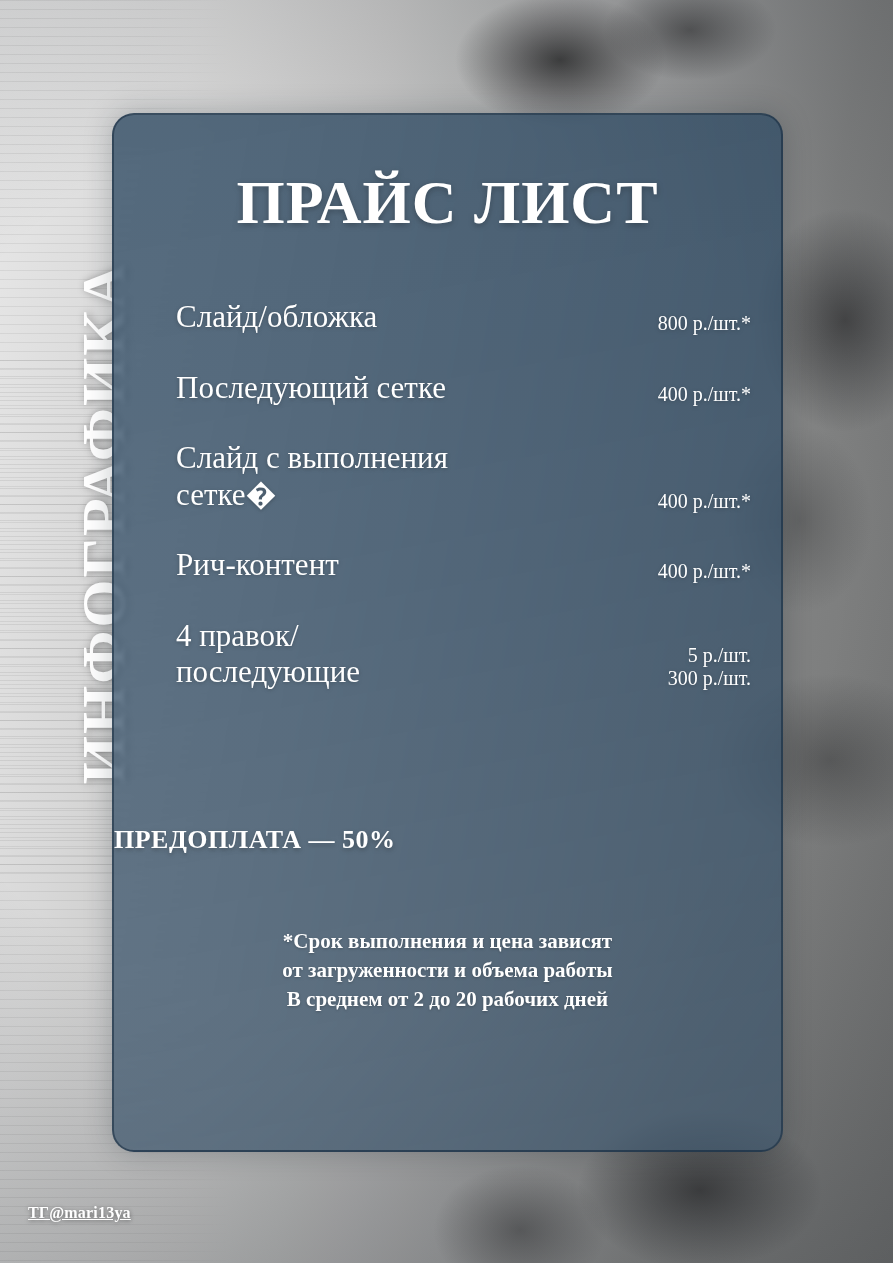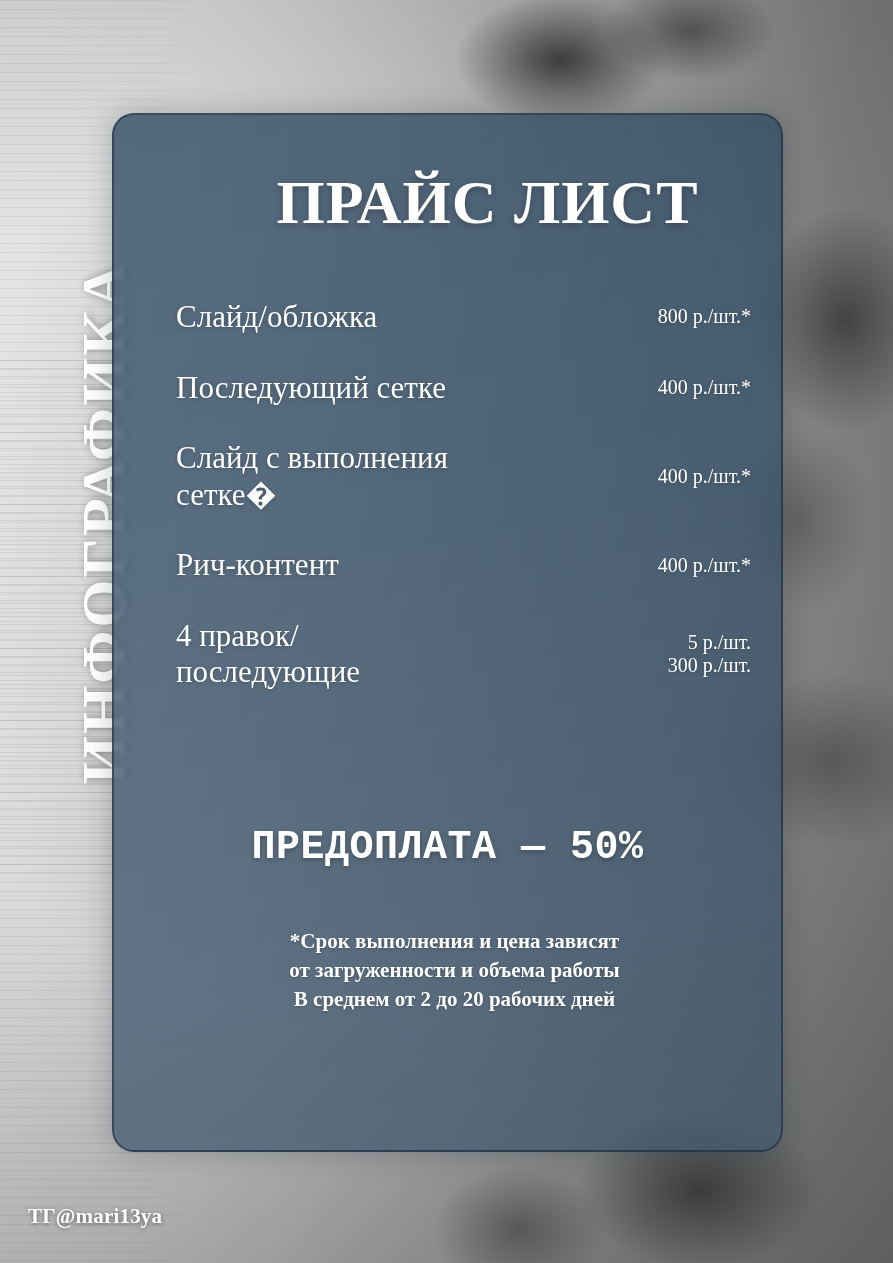--- a/index.html
+++ b/index.html
@@ -127,7 +127,6 @@
     font-weight: 700;
     letter-spacing: 1px;
     text-shadow: 0 2px 6px rgba(0,0,0,0.28);
-    margin-left: 40px;
   }
 
   .rows {

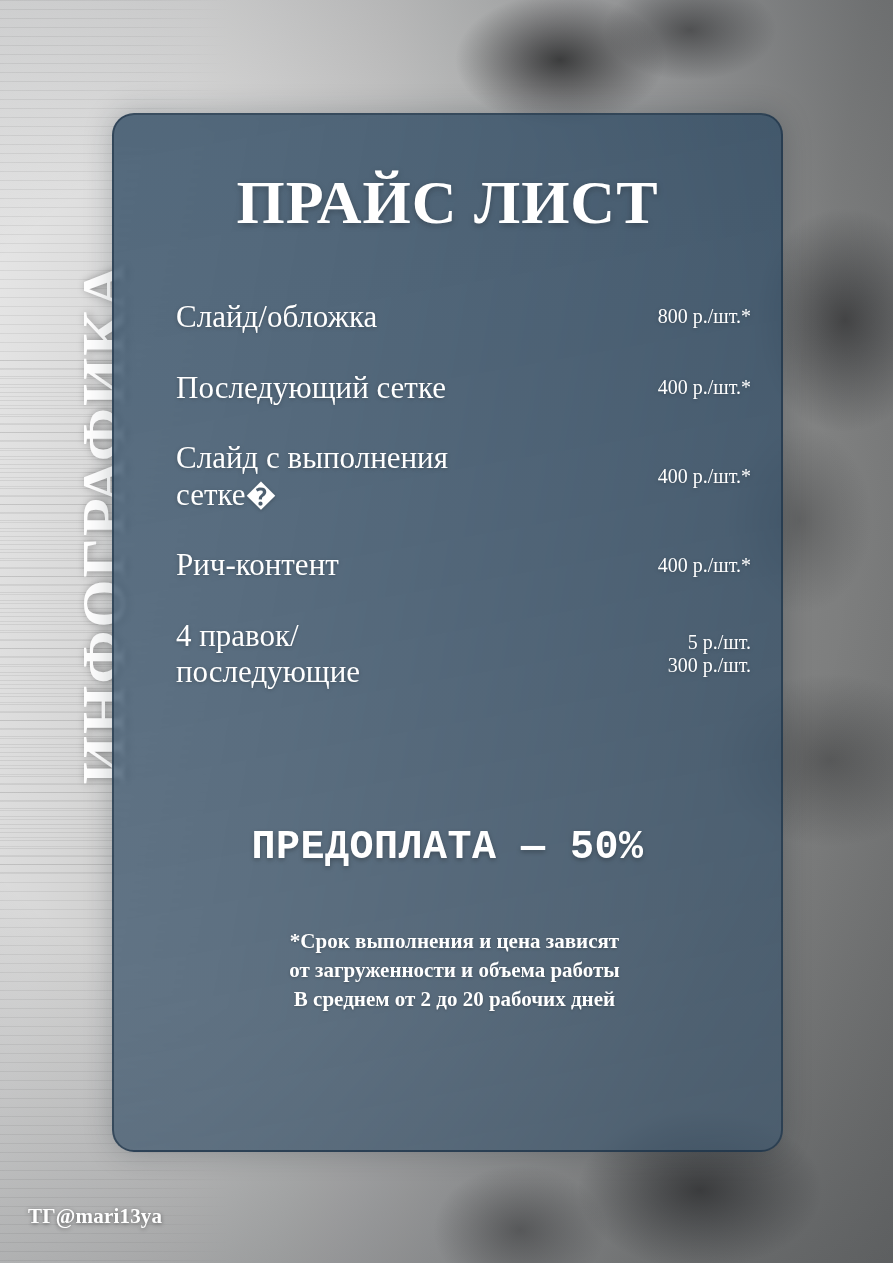--- a/index.html
+++ b/index.html
@@ -137,7 +137,7 @@
   }
   .row {
     display: flex;
-    align-items: center;
+    align-items: flex-end;
     justify-content: space-between;
     margin-bottom: 34px;
     gap: 41px;

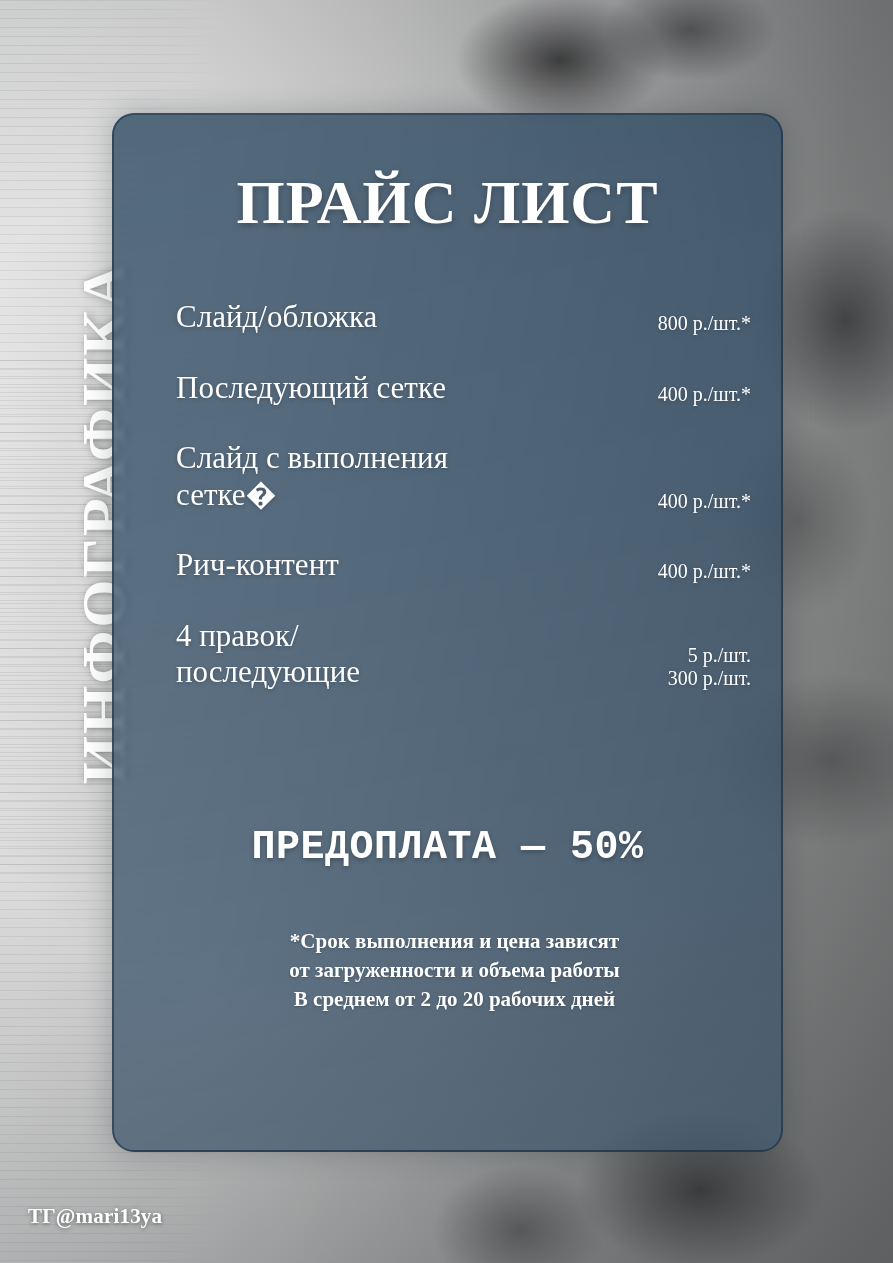--- a/index.html
+++ b/index.html
@@ -162,12 +162,11 @@
     top: 710px;
     left: 0;
     width: 100%;
-    text-align: center;
-    font-size: 40px;
+    text-align: left;
+    font-size: 26px;
     font-weight: 700;
     letter-spacing: 0.5px;
     text-shadow: 0 2px 5px rgba(0,0,0,0.28);
-    font-family: Liberation Mono, monospace;
   }
 
   .note {

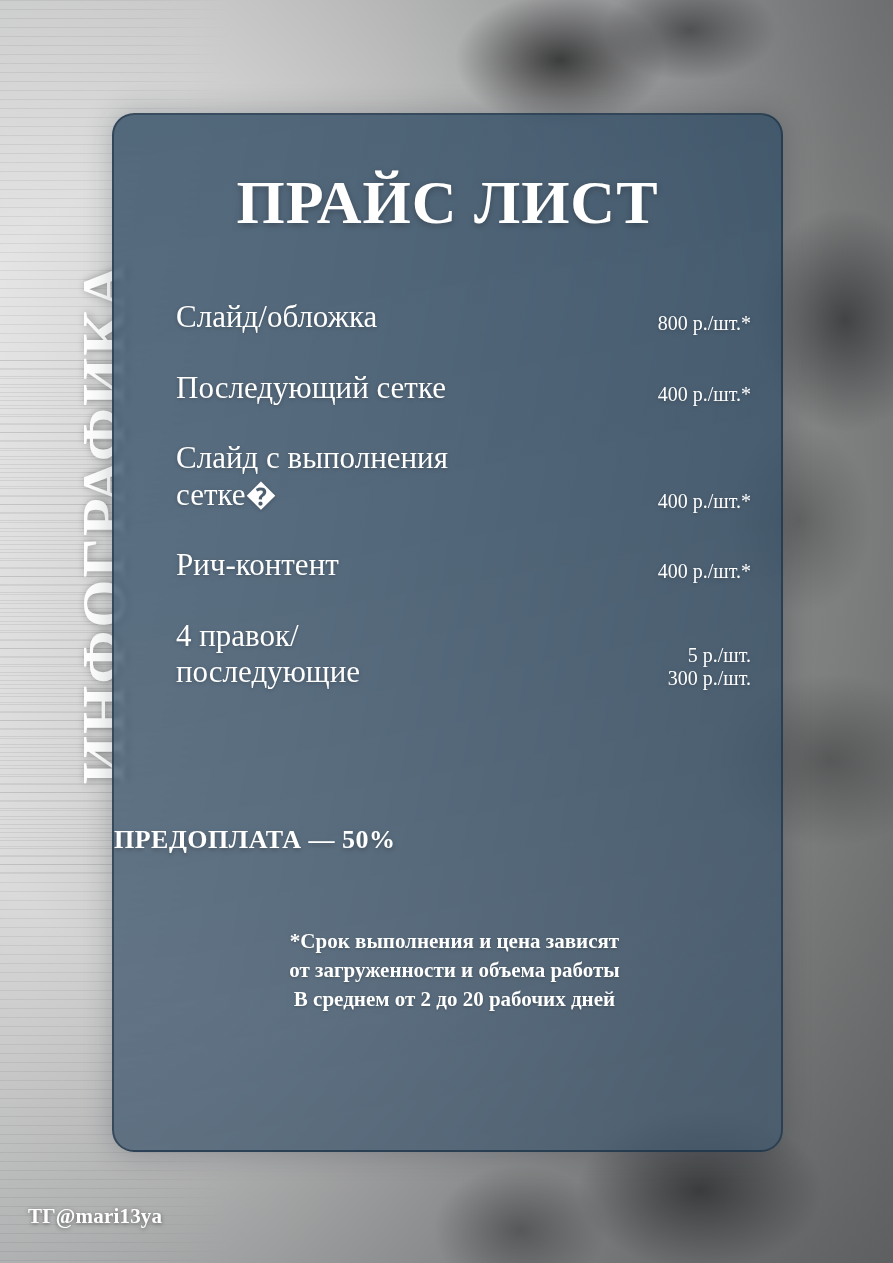--- a/index.html
+++ b/index.html
@@ -179,7 +179,6 @@
     font-weight: 700;
     line-height: 1.38;
     text-shadow: 0 1px 3px rgba(0,0,0,0.25);
-    padding-left: 7px;
   }
 
   

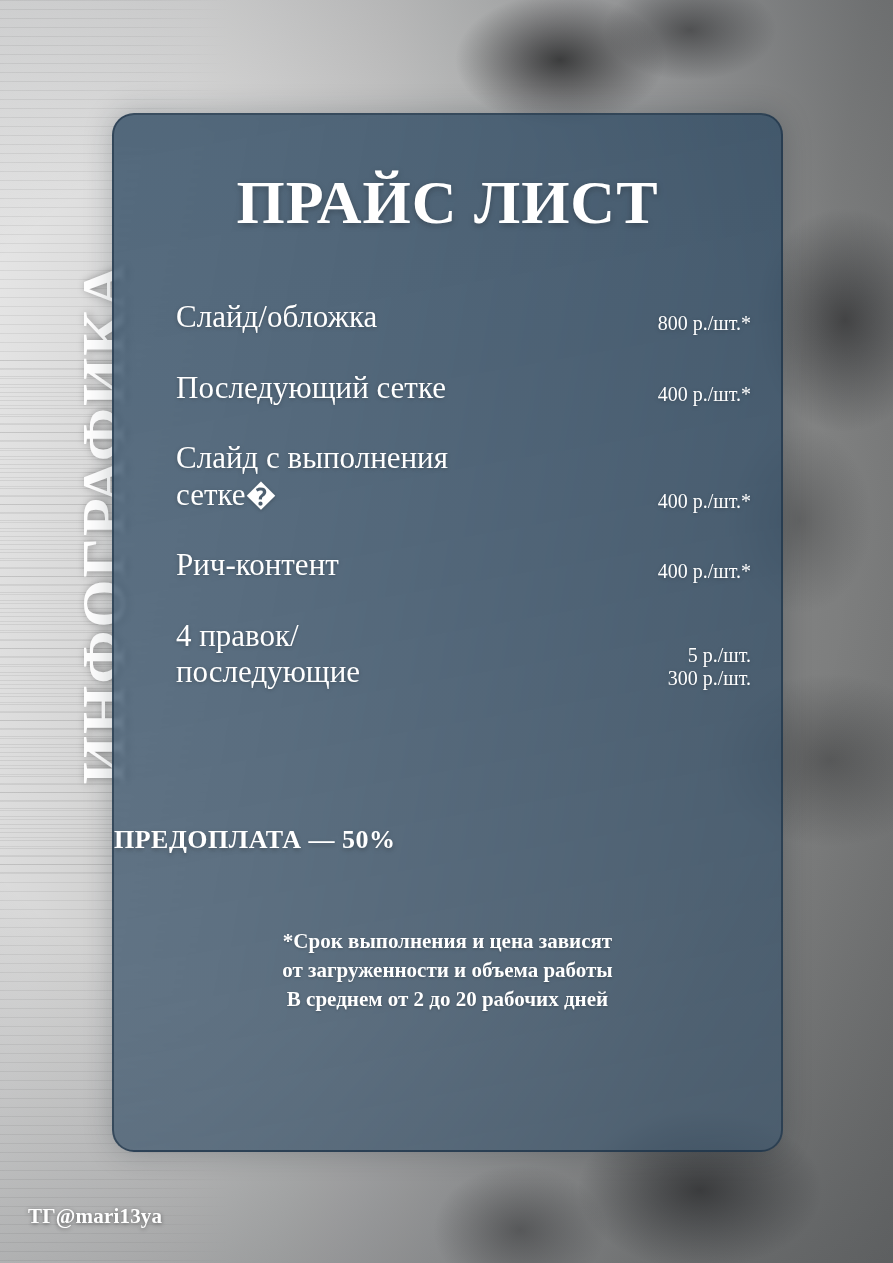--- a/index.html
+++ b/index.html
@@ -185,12 +185,13 @@
   .handle {
     position: absolute;
     left: 28px;
-    bottom: 34px;
+    bottom: 41px;
     color: #ffffff;
-    font-size: 21px;
+    font-size: 16px;
     font-weight: 700;
     letter-spacing: 0.2px;
     text-shadow: 0 1px 4px rgba(0,0,0,0.45);
+    text-decoration: underline;
   }
 </style>
 </head>

